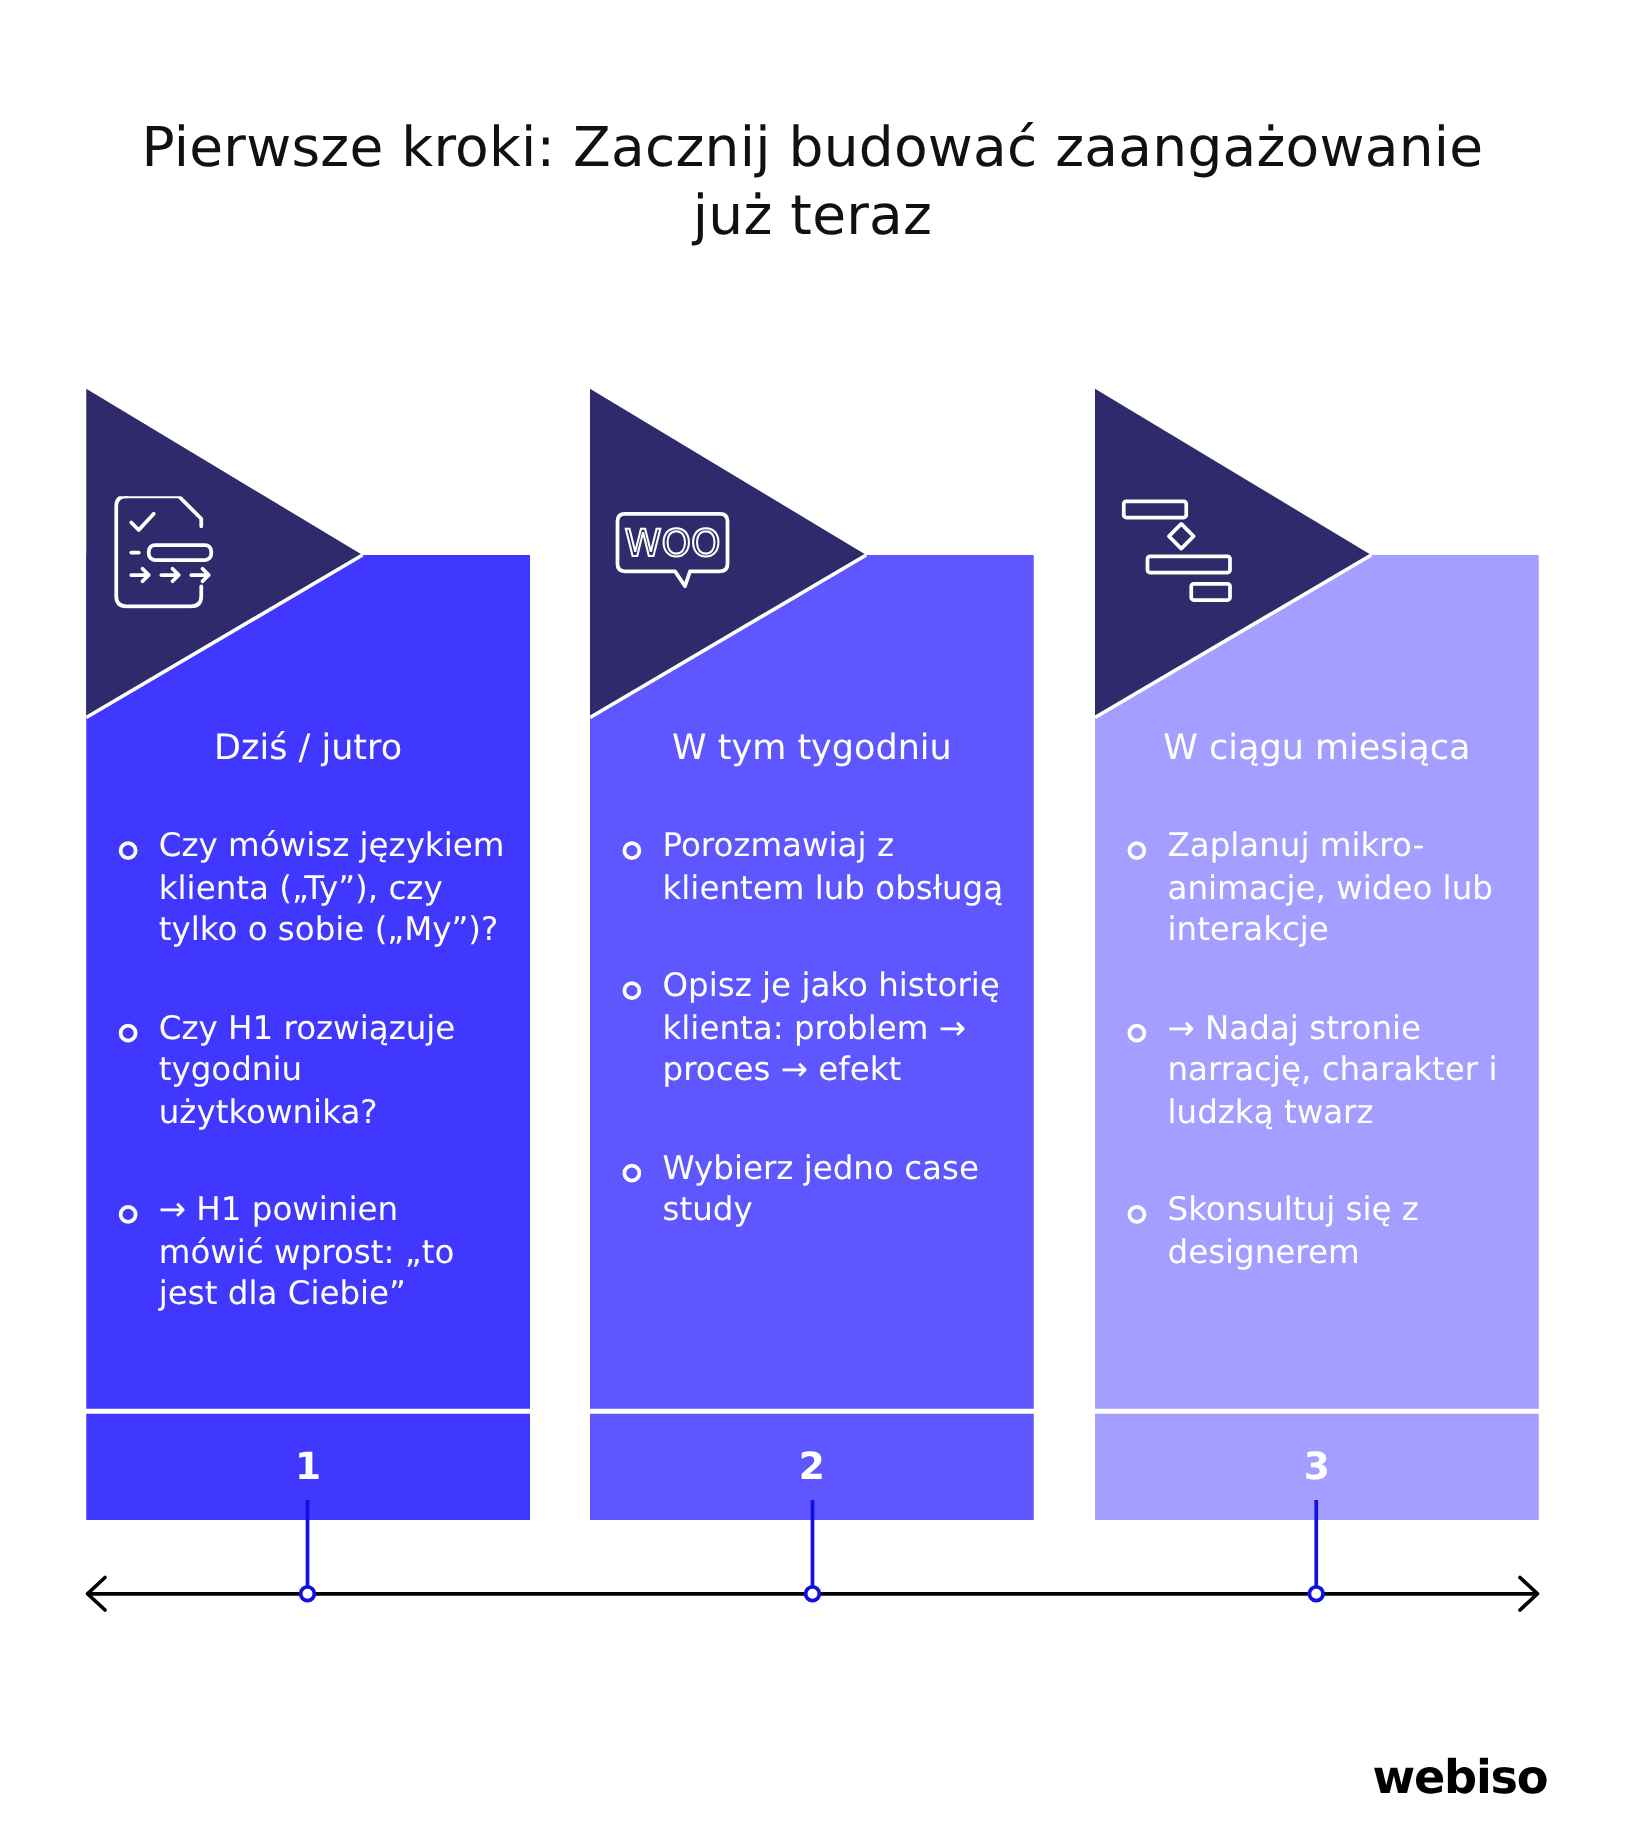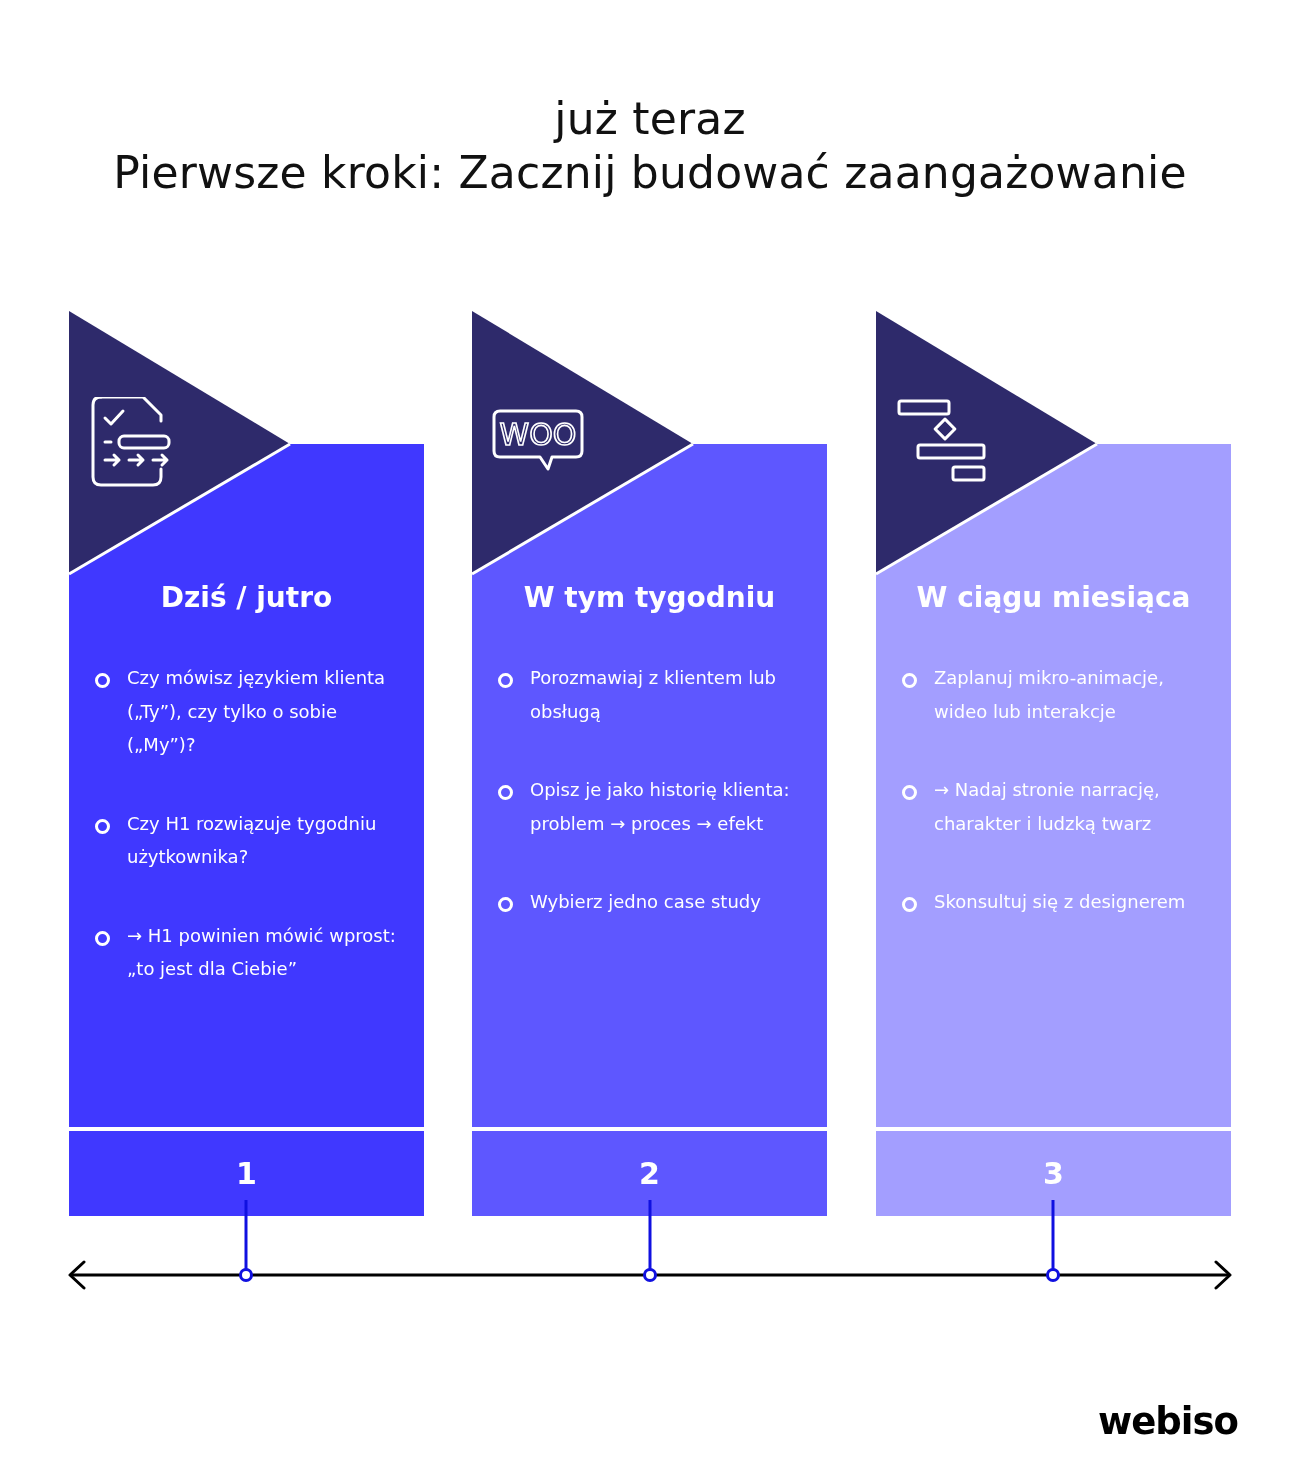--- a/index.html
+++ b/index.html
@@ -22,8 +22,8 @@
 <body>
 
 <div class="title">
+  <span>Pierwsze kroki: Zacznij budować zaangażowanie</span>
   <span>już teraz</span>
-  <span>Pierwsze kroki: Zacznij budować zaangażowanie</span>
 </div>
 
 <div class="col" style="left:69px;">

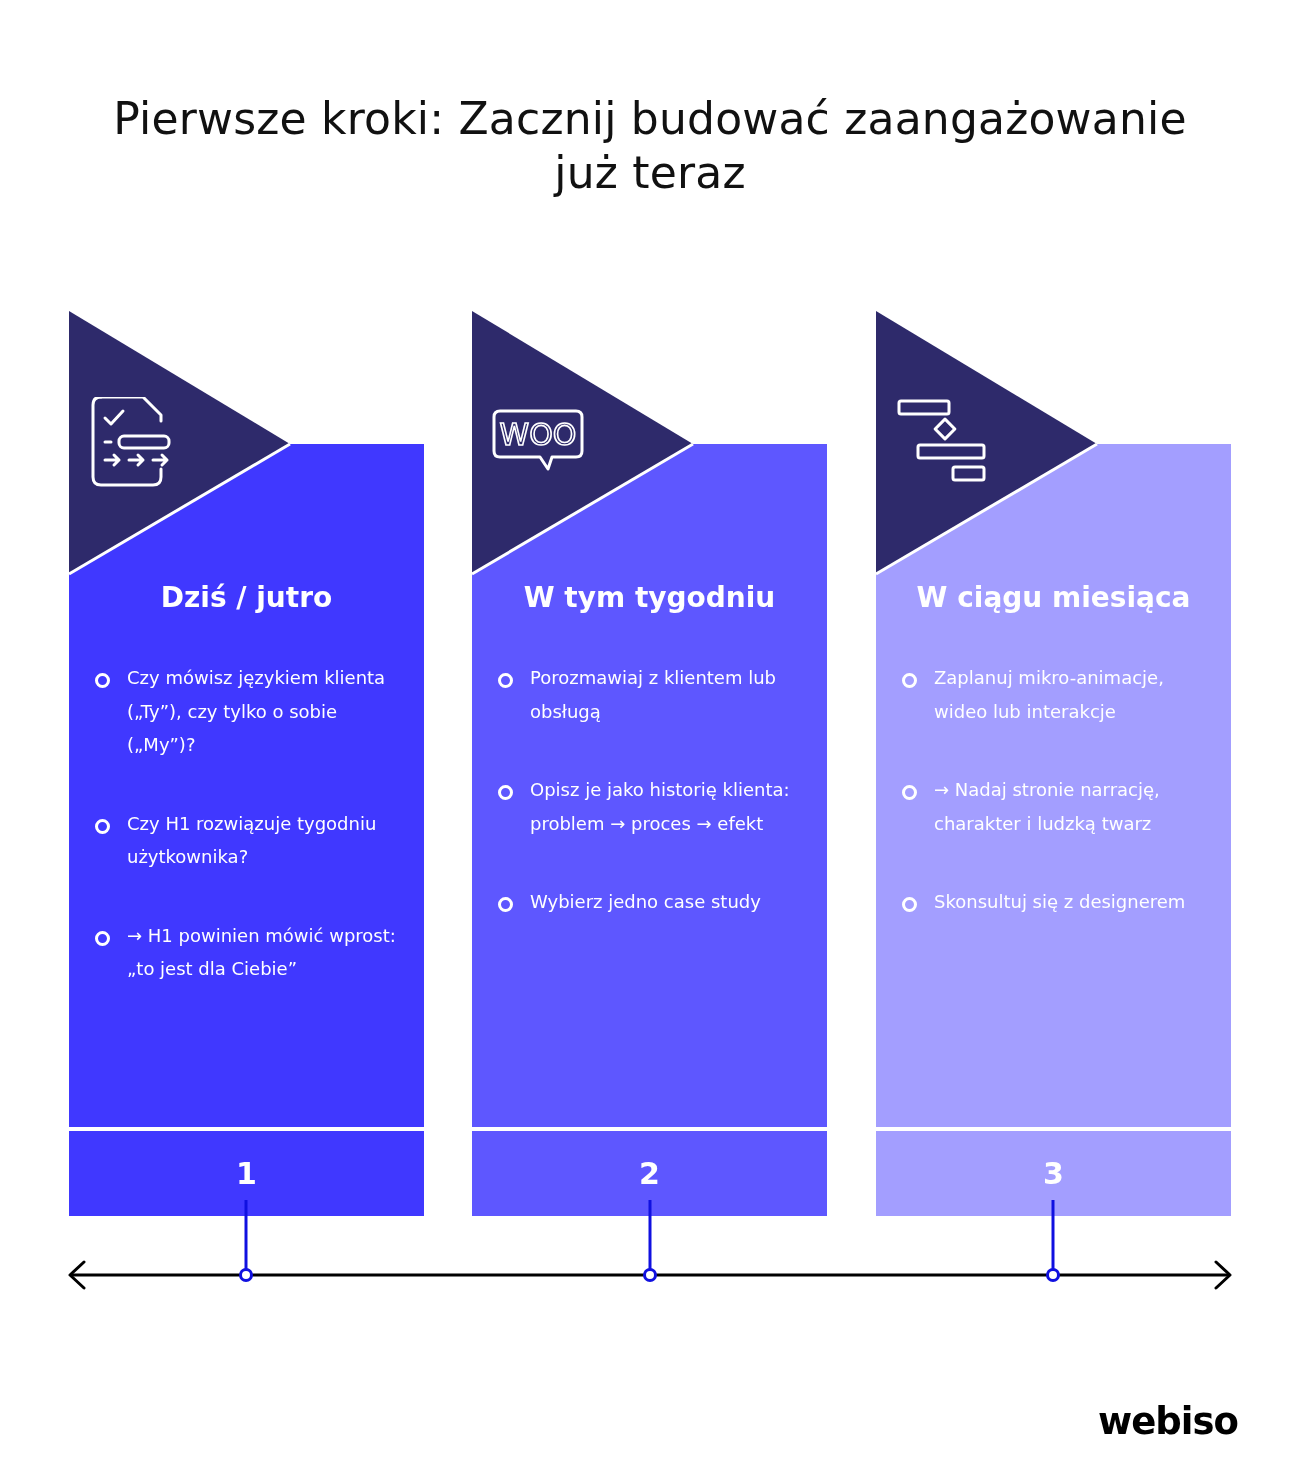--- a/index.html
+++ b/index.html
@@ -10,7 +10,7 @@
     .col .body { position: absolute; left: 0; top: 133px; width: 355px; height: 683px; }
     .col .tri { position: absolute; left: 0; top: 0; width: 355px; height: 270px; overflow: visible; }
     .col .foot { position: absolute; left: 0; top: 820px; width: 355px; height: 85px; display: flex; align-items: center; justify-content: center; color: #ffffff; font-size: 30px; font-weight: bold; }
-    .col .heading { position: absolute; left: 0; top: 268px; width: 355px; text-align: center; color: #ffffff; font-size: 28px; font-weight: bold; line-height: 38px; }
+    .col .heading { position: absolute; left: 0; top: 268px; width: 355px; text-align: center; color: #ffffff; font-size: 28px; font-weight: normal; line-height: 38px; }
     .col ul { position: absolute; left: 26px; top: 350px; width: 310px; margin: 0; padding: 0; list-style: none; }
     .col li { position: relative; padding-left: 32px; color: #ffffff; font-size: 18px; line-height: 33.5px; margin-bottom: 45px; }
     .col li .dot { position: absolute; left: 0; top: 12px; width: 9px; height: 9px; border: 3px solid #ffffff; border-radius: 50%; }

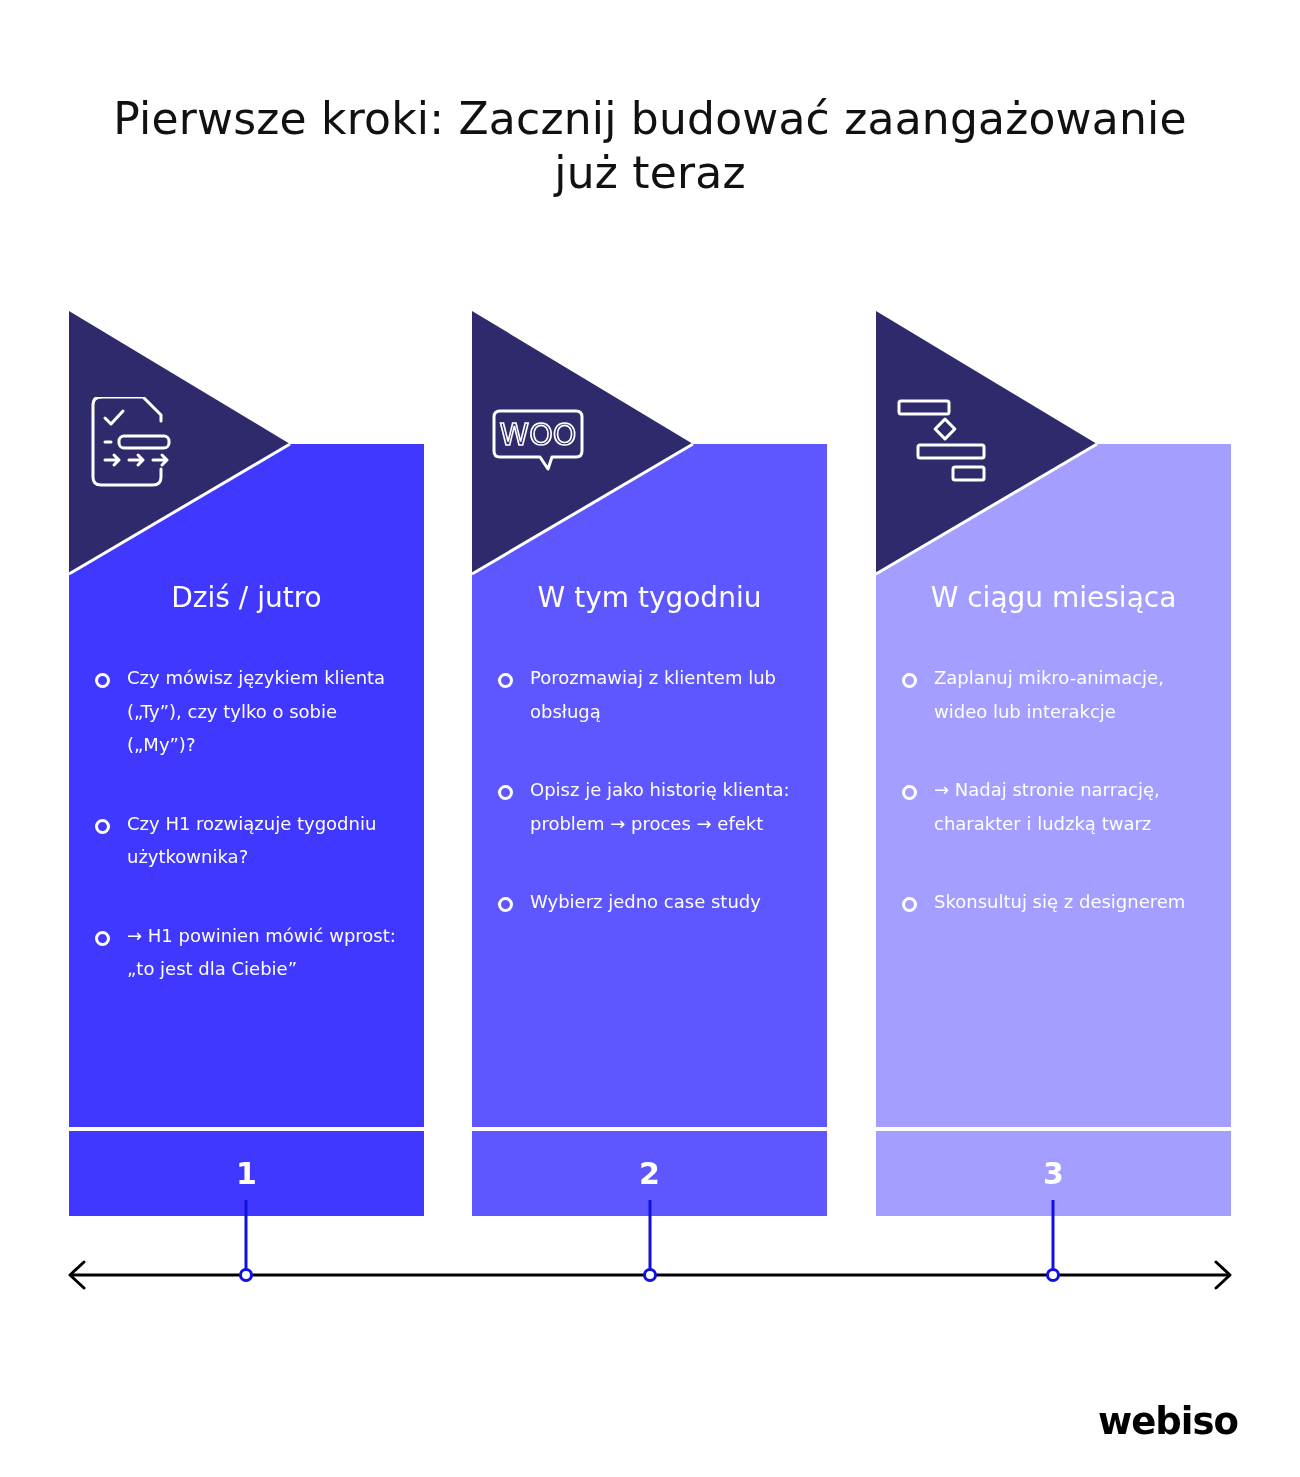--- a/index.html
+++ b/index.html
@@ -12,7 +12,7 @@
     .col .foot { position: absolute; left: 0; top: 820px; width: 355px; height: 85px; display: flex; align-items: center; justify-content: center; color: #ffffff; font-size: 30px; font-weight: bold; }
     .col .heading { position: absolute; left: 0; top: 268px; width: 355px; text-align: center; color: #ffffff; font-size: 28px; font-weight: normal; line-height: 38px; }
     .col ul { position: absolute; left: 26px; top: 350px; width: 310px; margin: 0; padding: 0; list-style: none; }
-    .col li { position: relative; padding-left: 32px; color: #ffffff; font-size: 18px; line-height: 33.5px; margin-bottom: 45px; }
+    .col li { position: relative; padding-left: 32px; color: #ffffff; font-size: 26px; line-height: 33.5px; margin-bottom: 45px; }
     .col li .dot { position: absolute; left: 0; top: 12px; width: 9px; height: 9px; border: 3px solid #ffffff; border-radius: 50%; }
     .icon { position: absolute; }
     .axis { position: absolute; left: 0; top: 0; width: 1300px; height: 1477px; pointer-events: none; }

